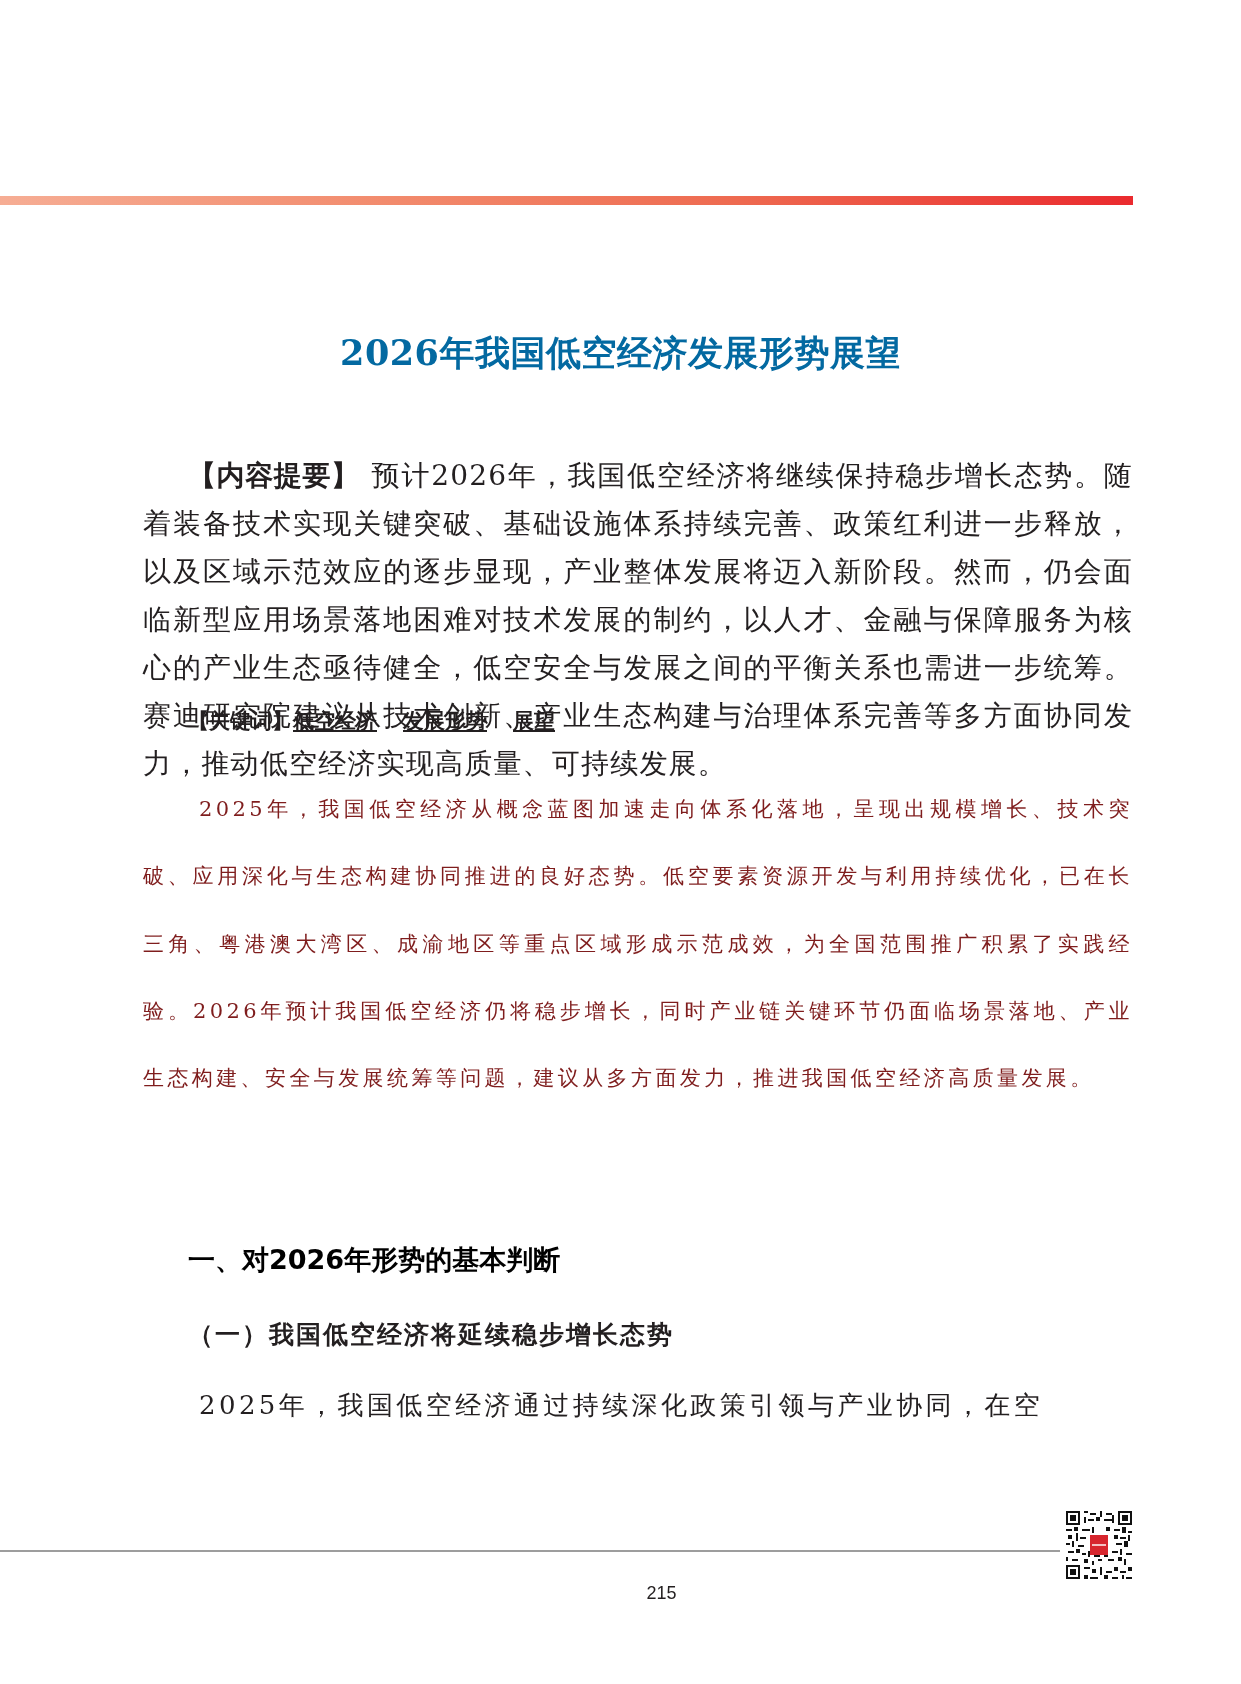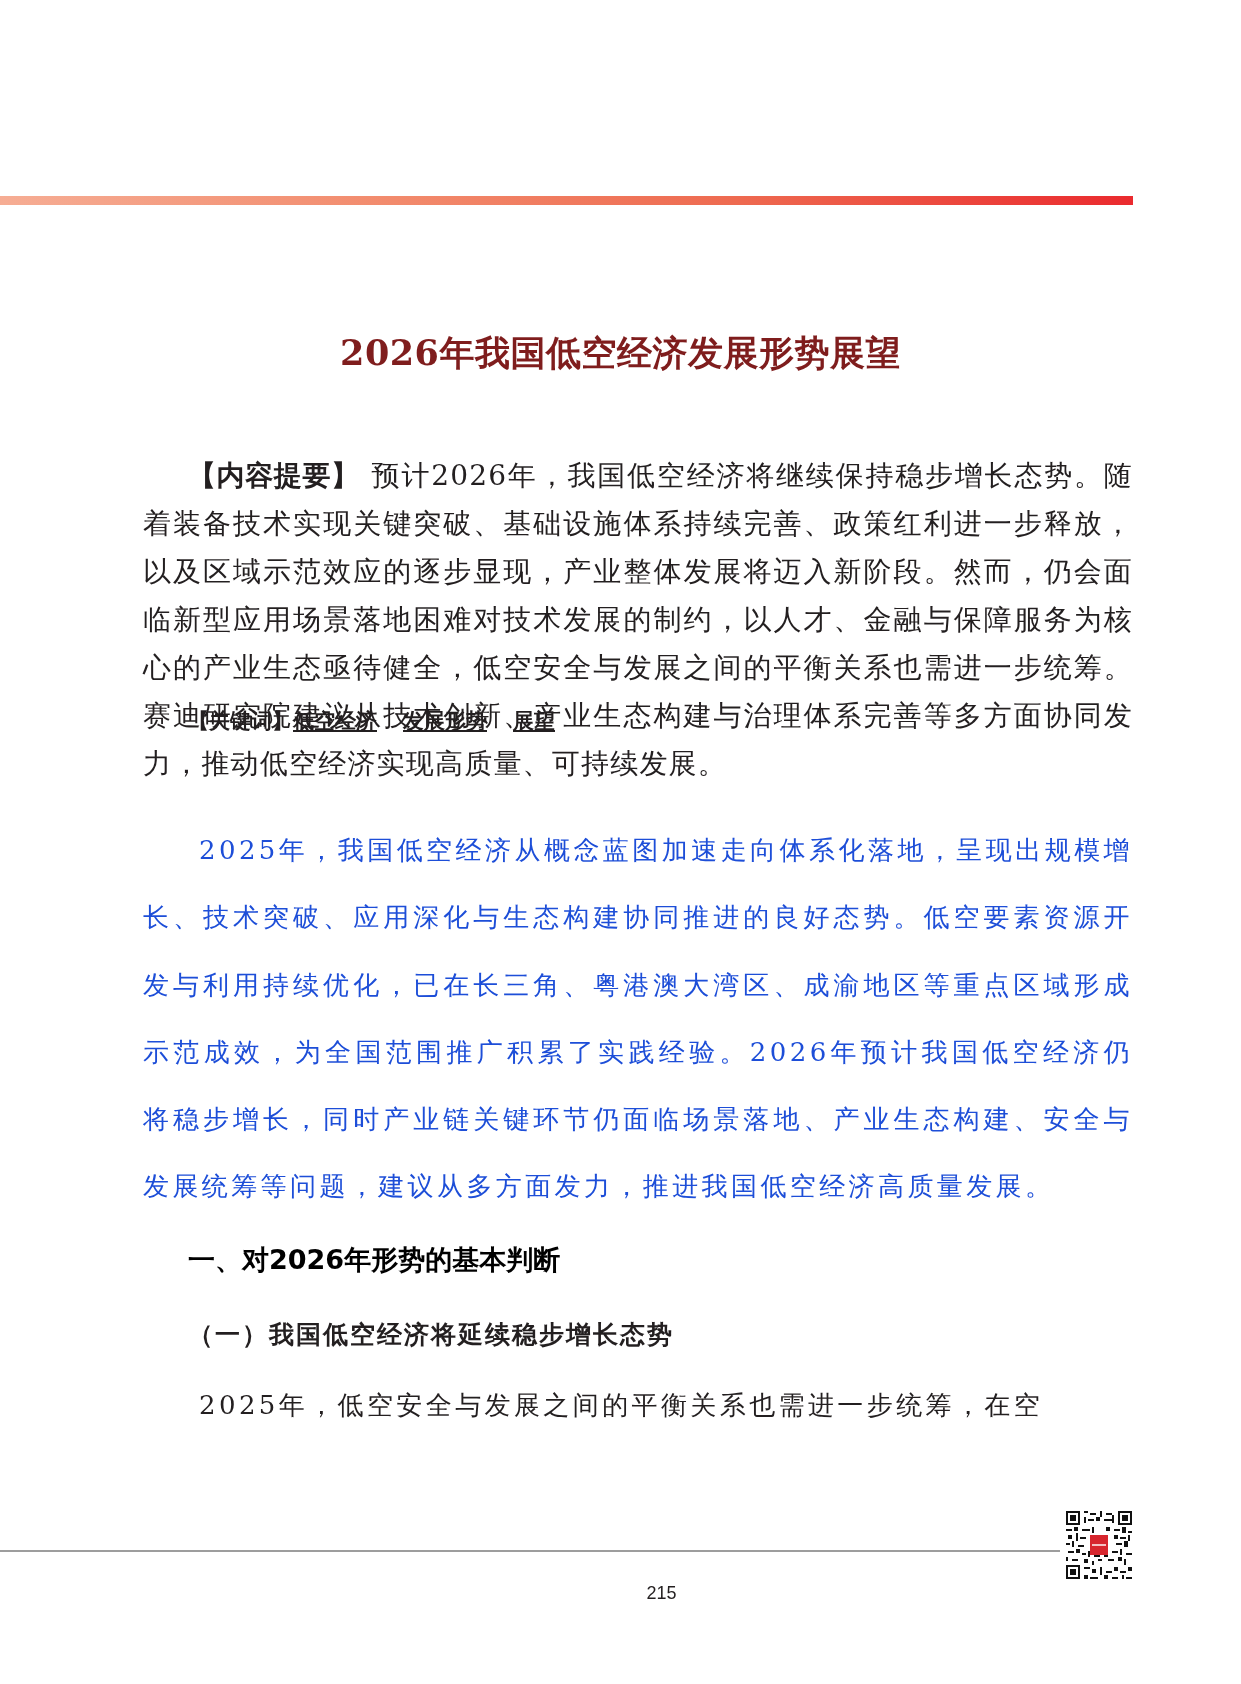--- a/index.html
+++ b/index.html
@@ -14,7 +14,7 @@
   .title {
     position: absolute; left: 0; width: 1241px; top: 330px; text-align: center;
     font-family: "DejaVu Serif", "Liberation Serif", serif;
-    font-size: 35px; font-weight: bold; color: #7f1d1d; letter-spacing: 0.5px;
+    font-size: 35px; font-weight: bold; color: #0369a1; letter-spacing: 0.5px;
   }
   .abstract {
     position: absolute; left: 143px; width: 990px; top: 452px;

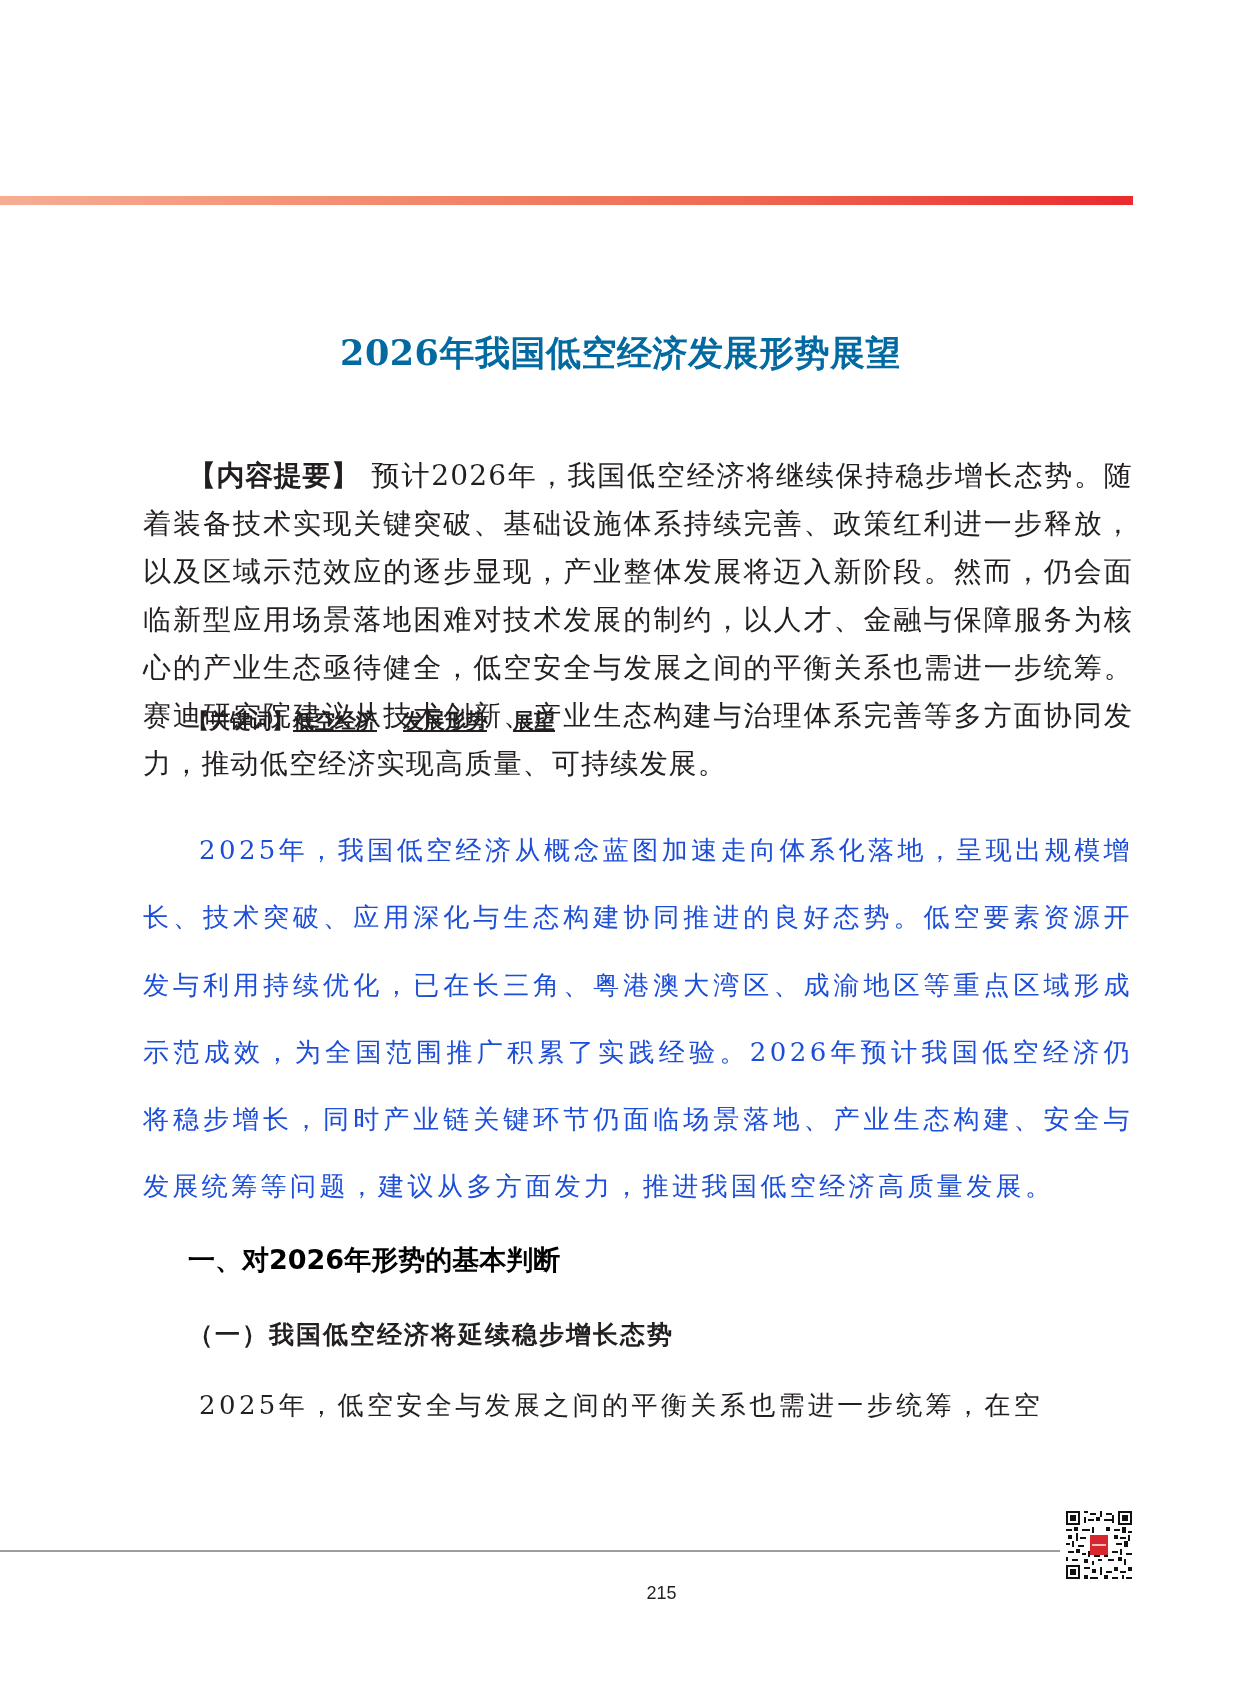--- a/index.html
+++ b/index.html
@@ -33,9 +33,9 @@
   .keywords .kw { margin-right: 26px; text-decoration: underline; }
   .keywords .label { }
   .body-para {
-    position: absolute; left: 143px; width: 990px; top: 817px;
-    font-size: 26px; line-height: 67.3px; text-align: justify; text-align-last: left;
-    letter-spacing: 3.4px; text-indent: 56px; color: #1d4ed8;
+    position: absolute; left: 143px; width: 990px; top: 776px;
+    font-size: 21px; line-height: 67.3px; text-align: justify; text-align-last: left;
+    letter-spacing: 3.4px; text-indent: 56px; color: #7f1d1d;
   }
   .heading1 {
     position: absolute; left: 188px; top: 1242px;

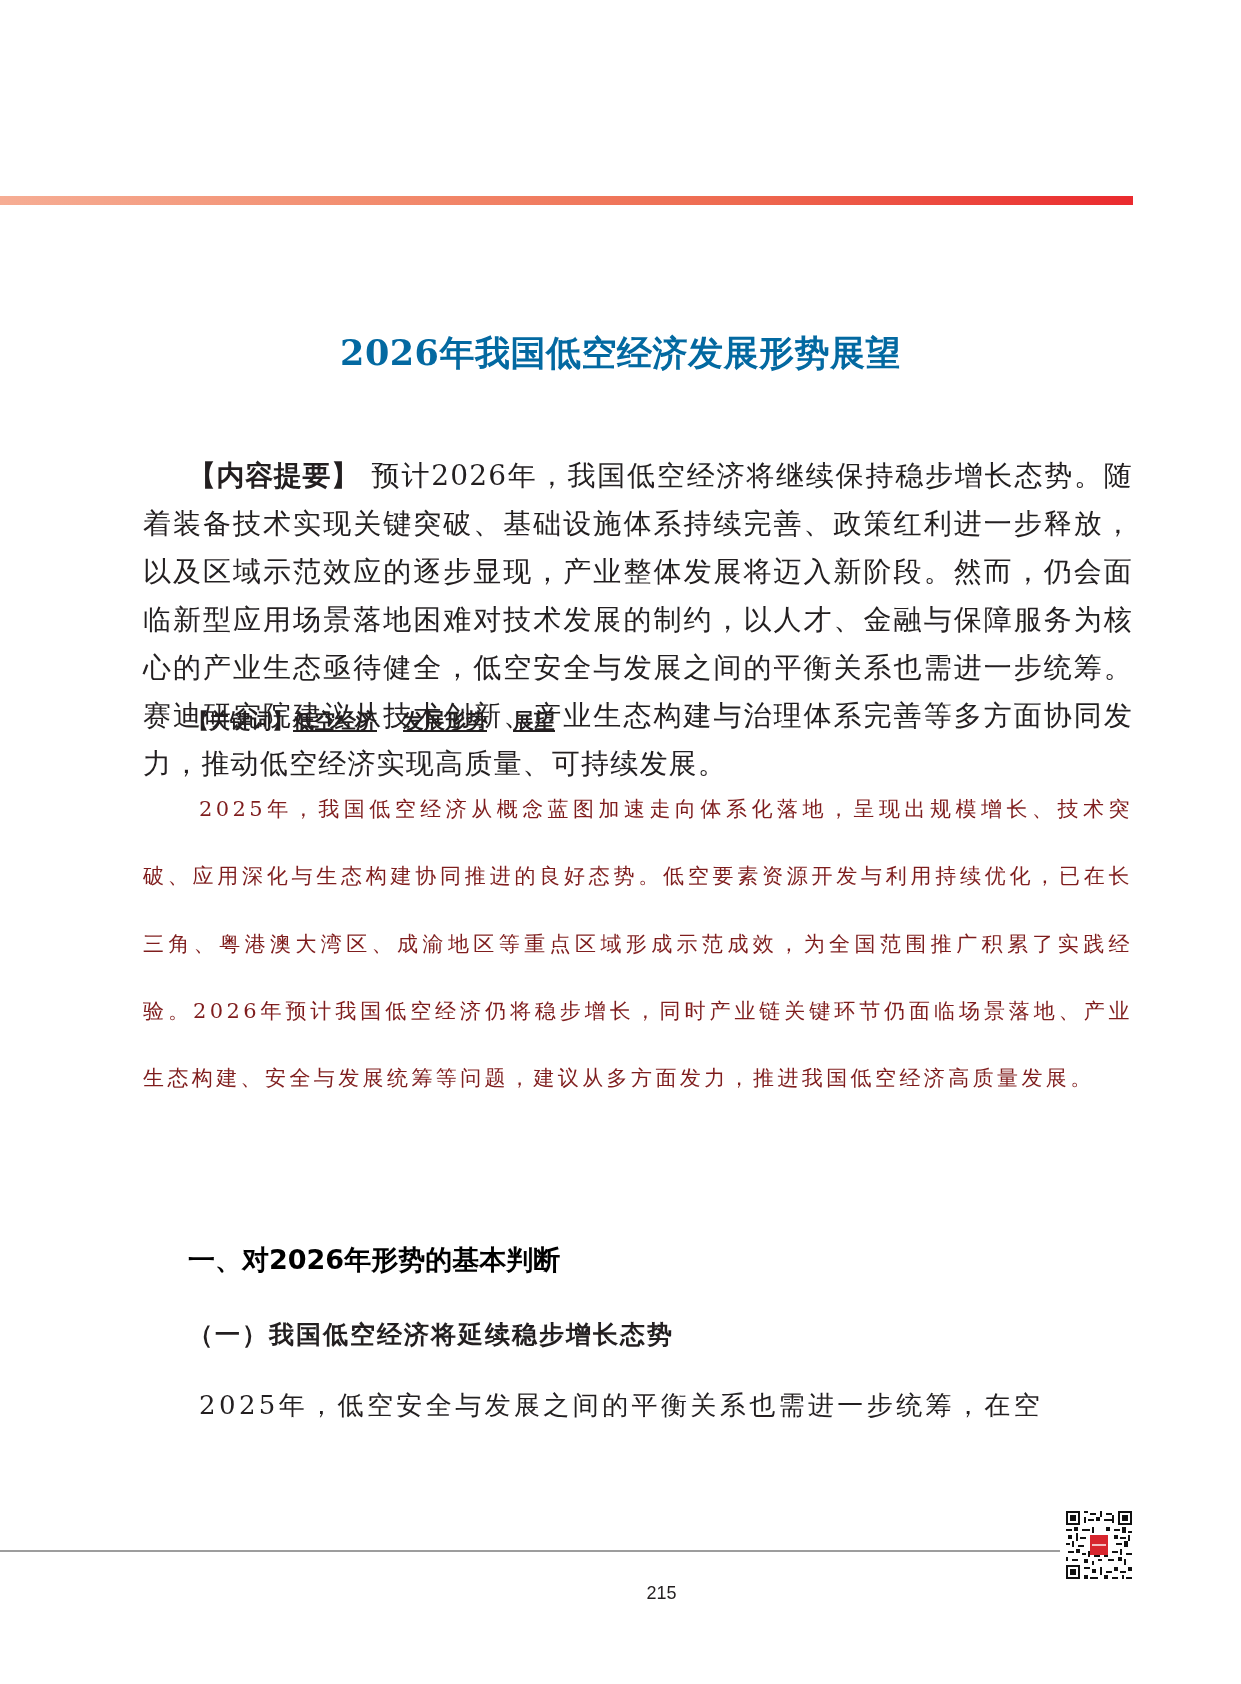--- a/index.html
+++ b/index.html
@@ -82,7 +82,7 @@
 
 <div class="heading2">（一）我国低空经济将延续稳步增长态势</div>
 
-<div class="body-para2">2025年，低空安全与发展之间的平衡关系也需进一步统筹，在空</div>
+<div class="body-para2">2025年，我国低空经济通过持续深化政策引领与产业协同，在空</div>
 
 <div class="footer-line"></div>
 

